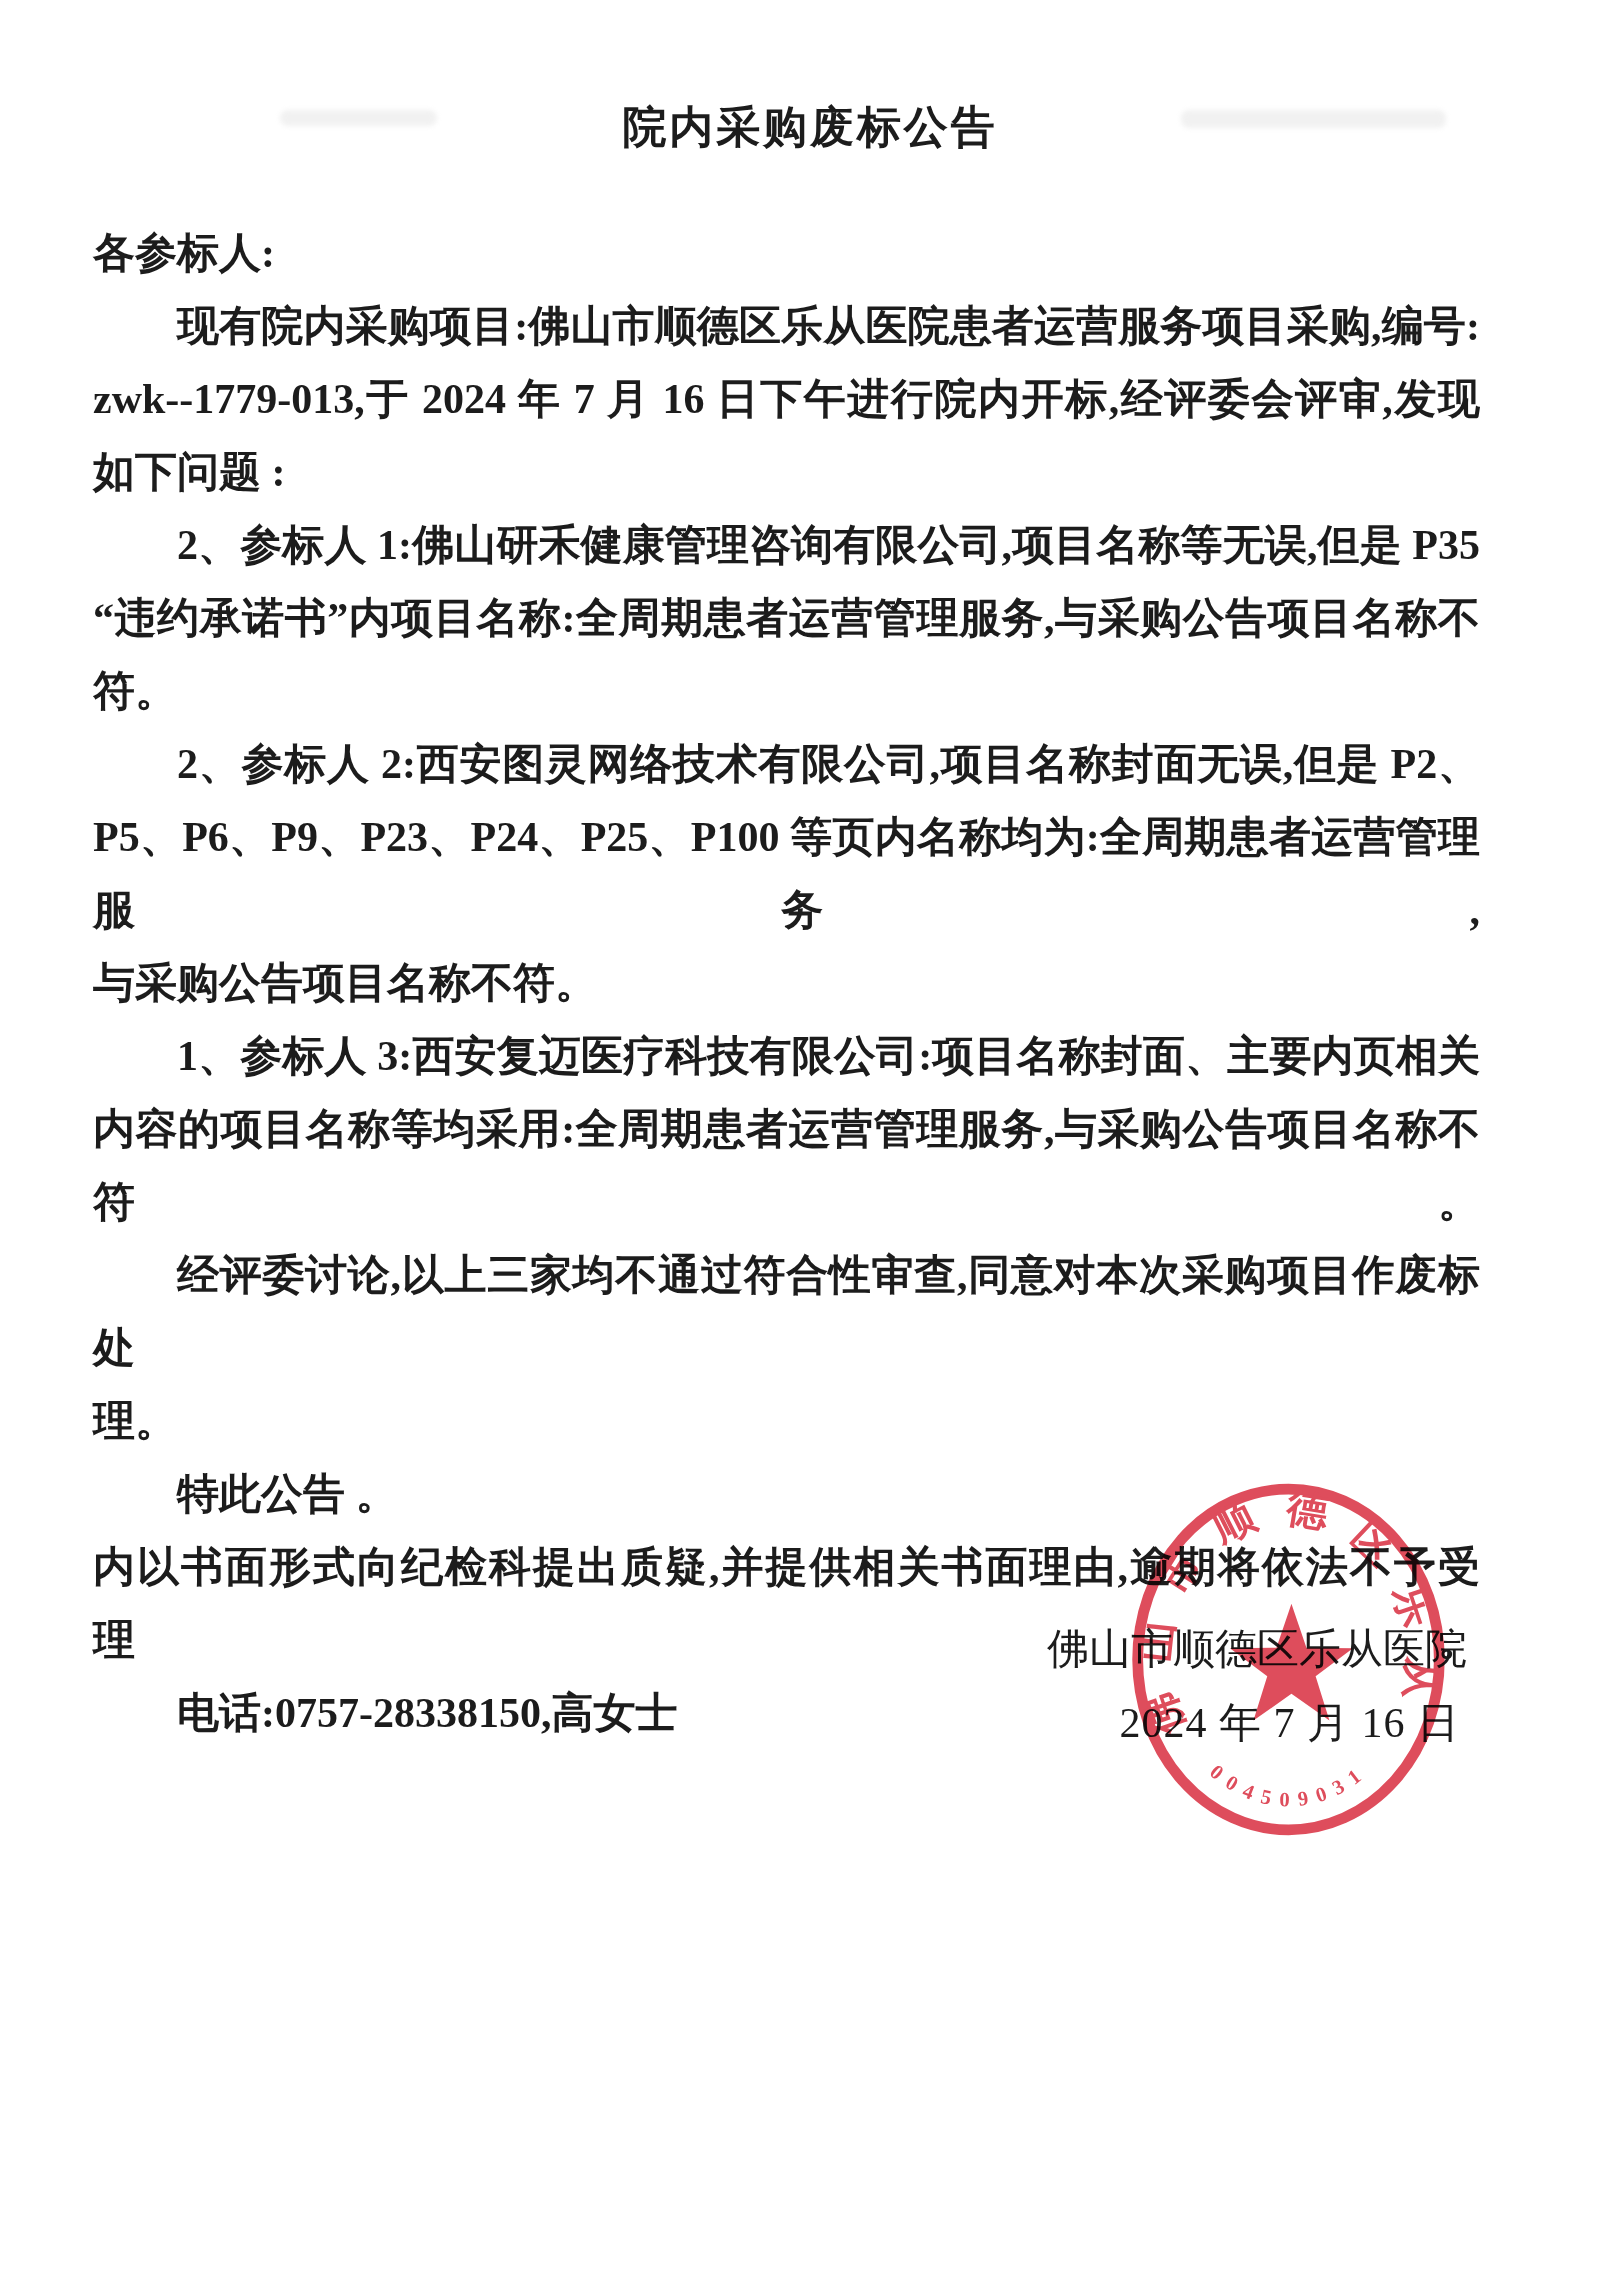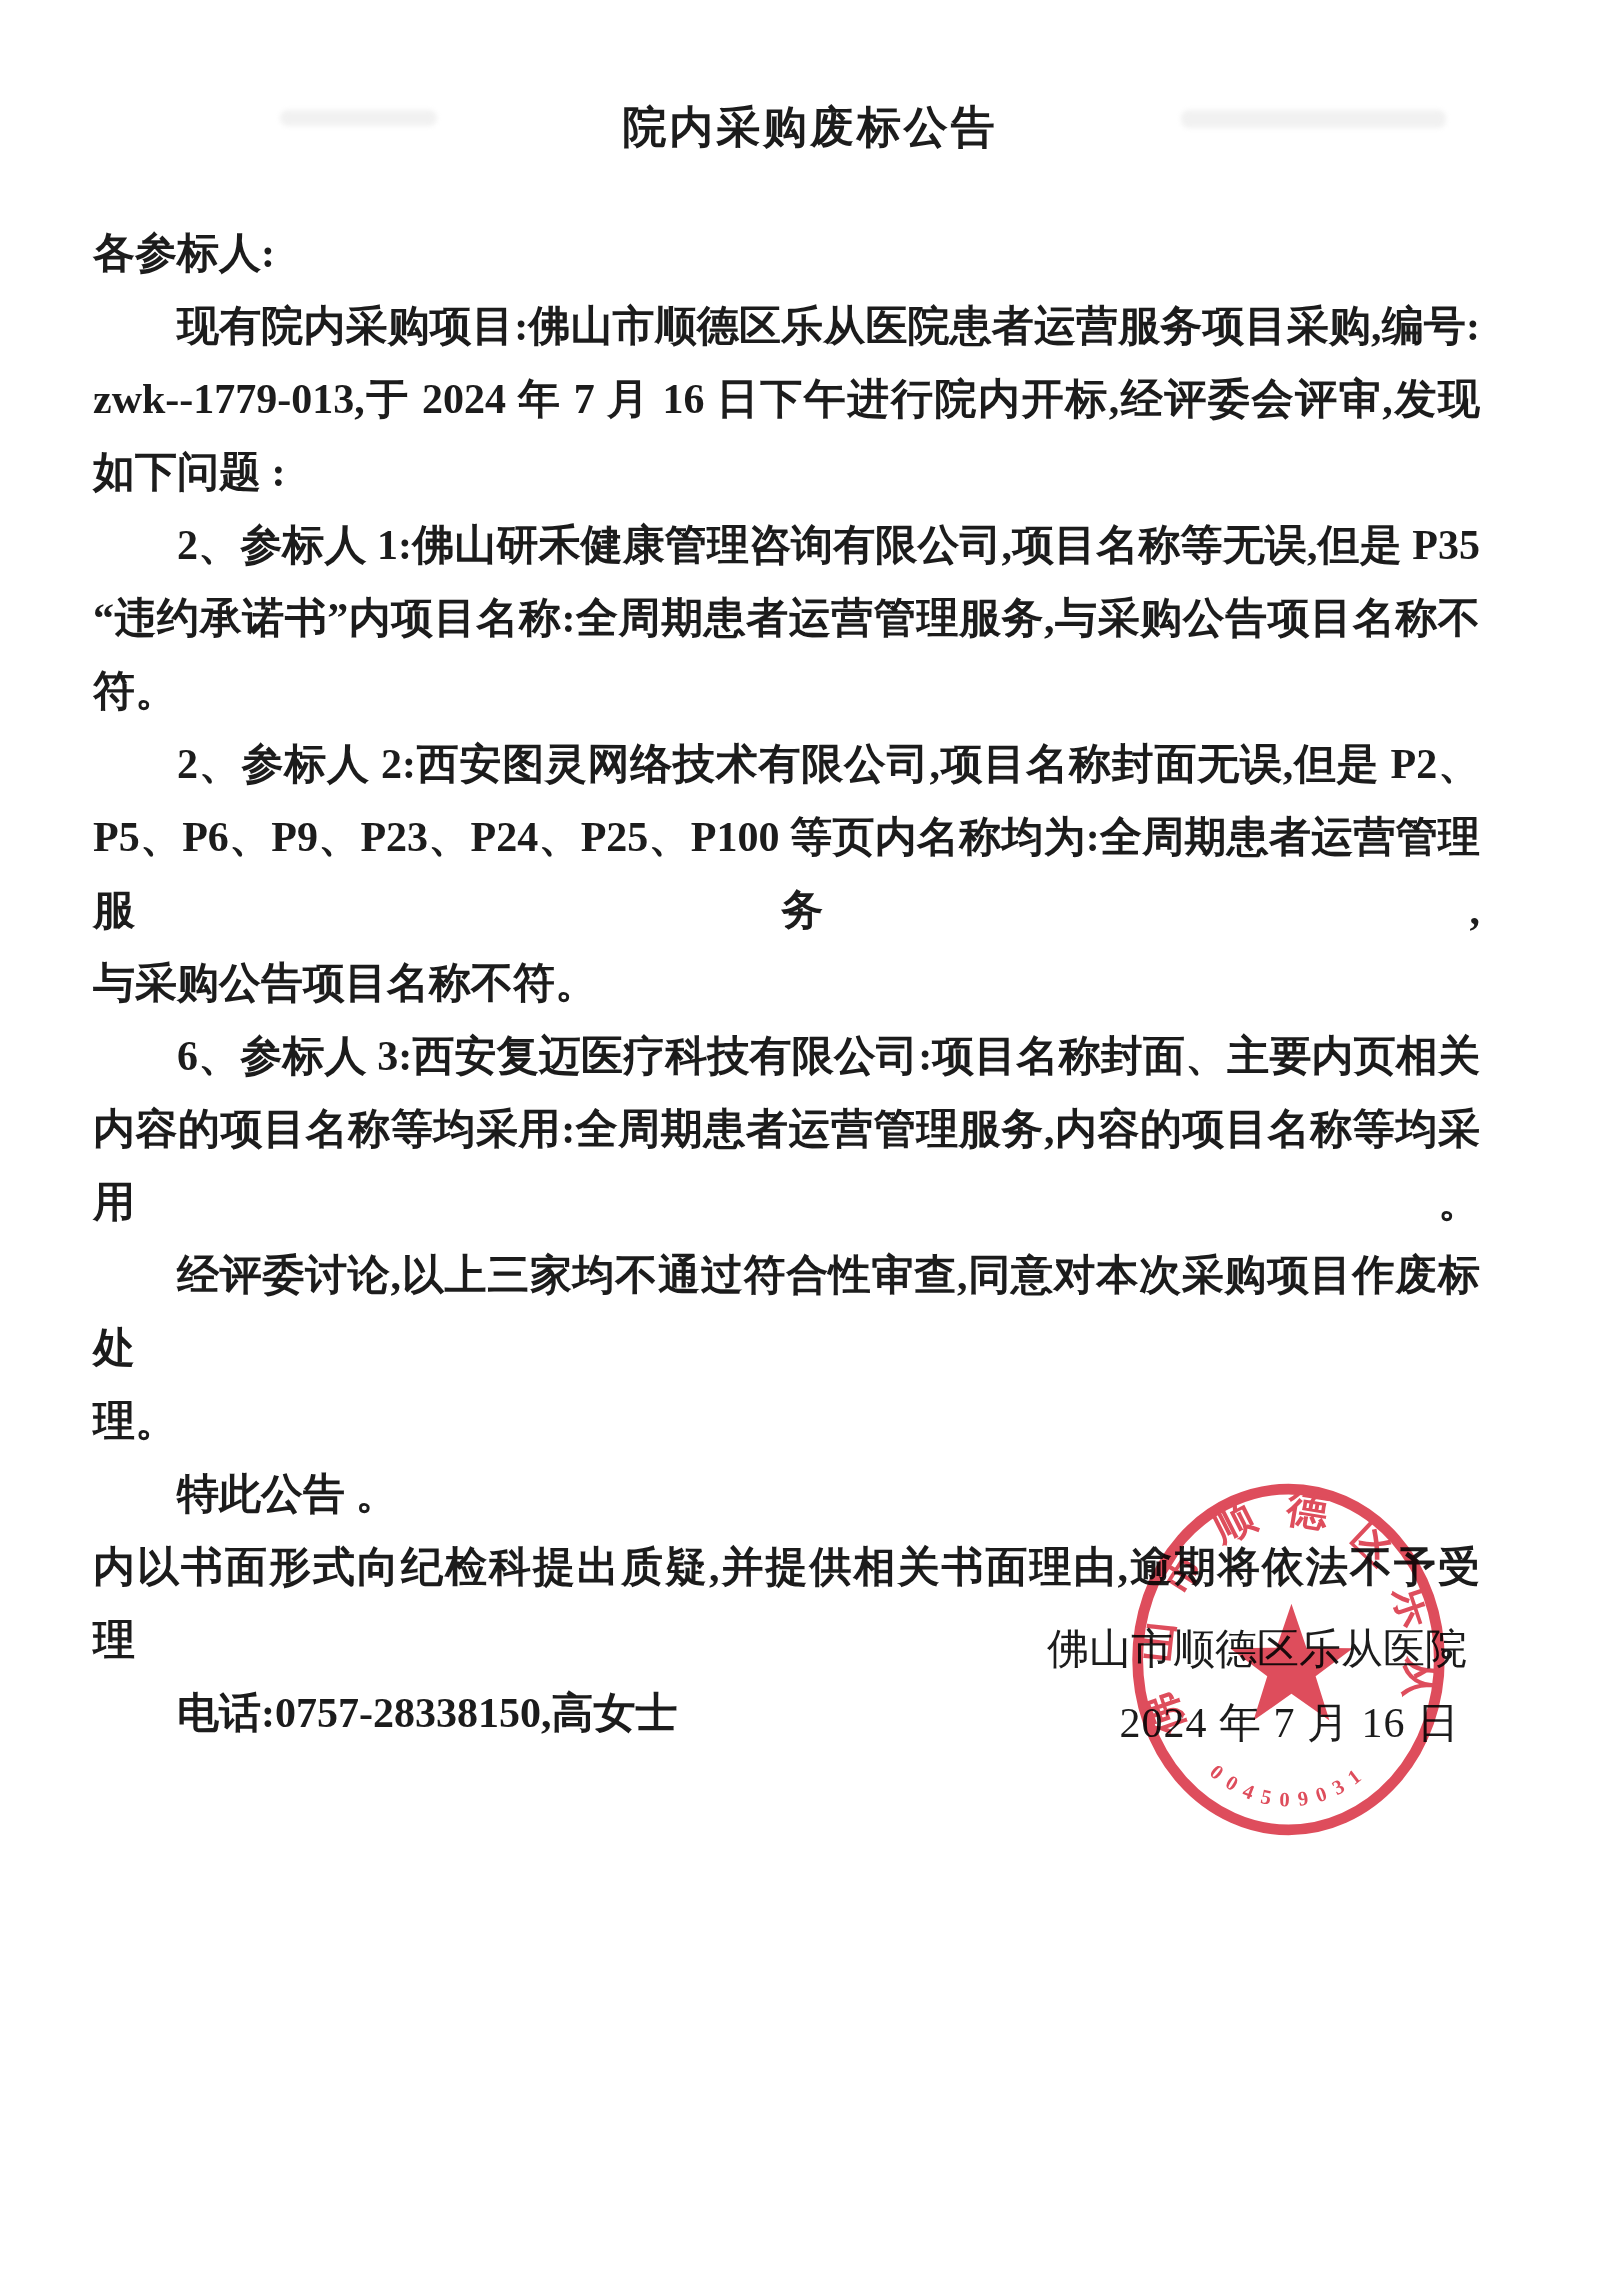--- a/index.html
+++ b/index.html
@@ -80,7 +80,7 @@
     <div class="ln indent justify">2、参标人 2:西安图灵网络技术有限公司,项目名称封面无误,但是 P2、</div>
     <div class="ln justify">P5、P6、P9、P23、P24、P25、P100 等页内名称均为:全周期患者运营管理服务,</div>
     <div class="ln">与采购公告项目名称不符。</div>
-    <div class="ln indent justify">6、参标人 3:西安复迈医疗科技有限公司:项目名称封面、主要内页相关</div>
+    <div class="ln indent justify">1、参标人 3:西安复迈医疗科技有限公司:项目名称封面、主要内页相关</div>
     <div class="ln justify">内容的项目名称等均采用:全周期患者运营管理服务,内容的项目名称等均采用。</div>
     <div class="ln indent justify">经评委讨论,以上三家均不通过符合性审查,同意对本次采购项目作废标处</div>
     <div class="ln">理。</div>

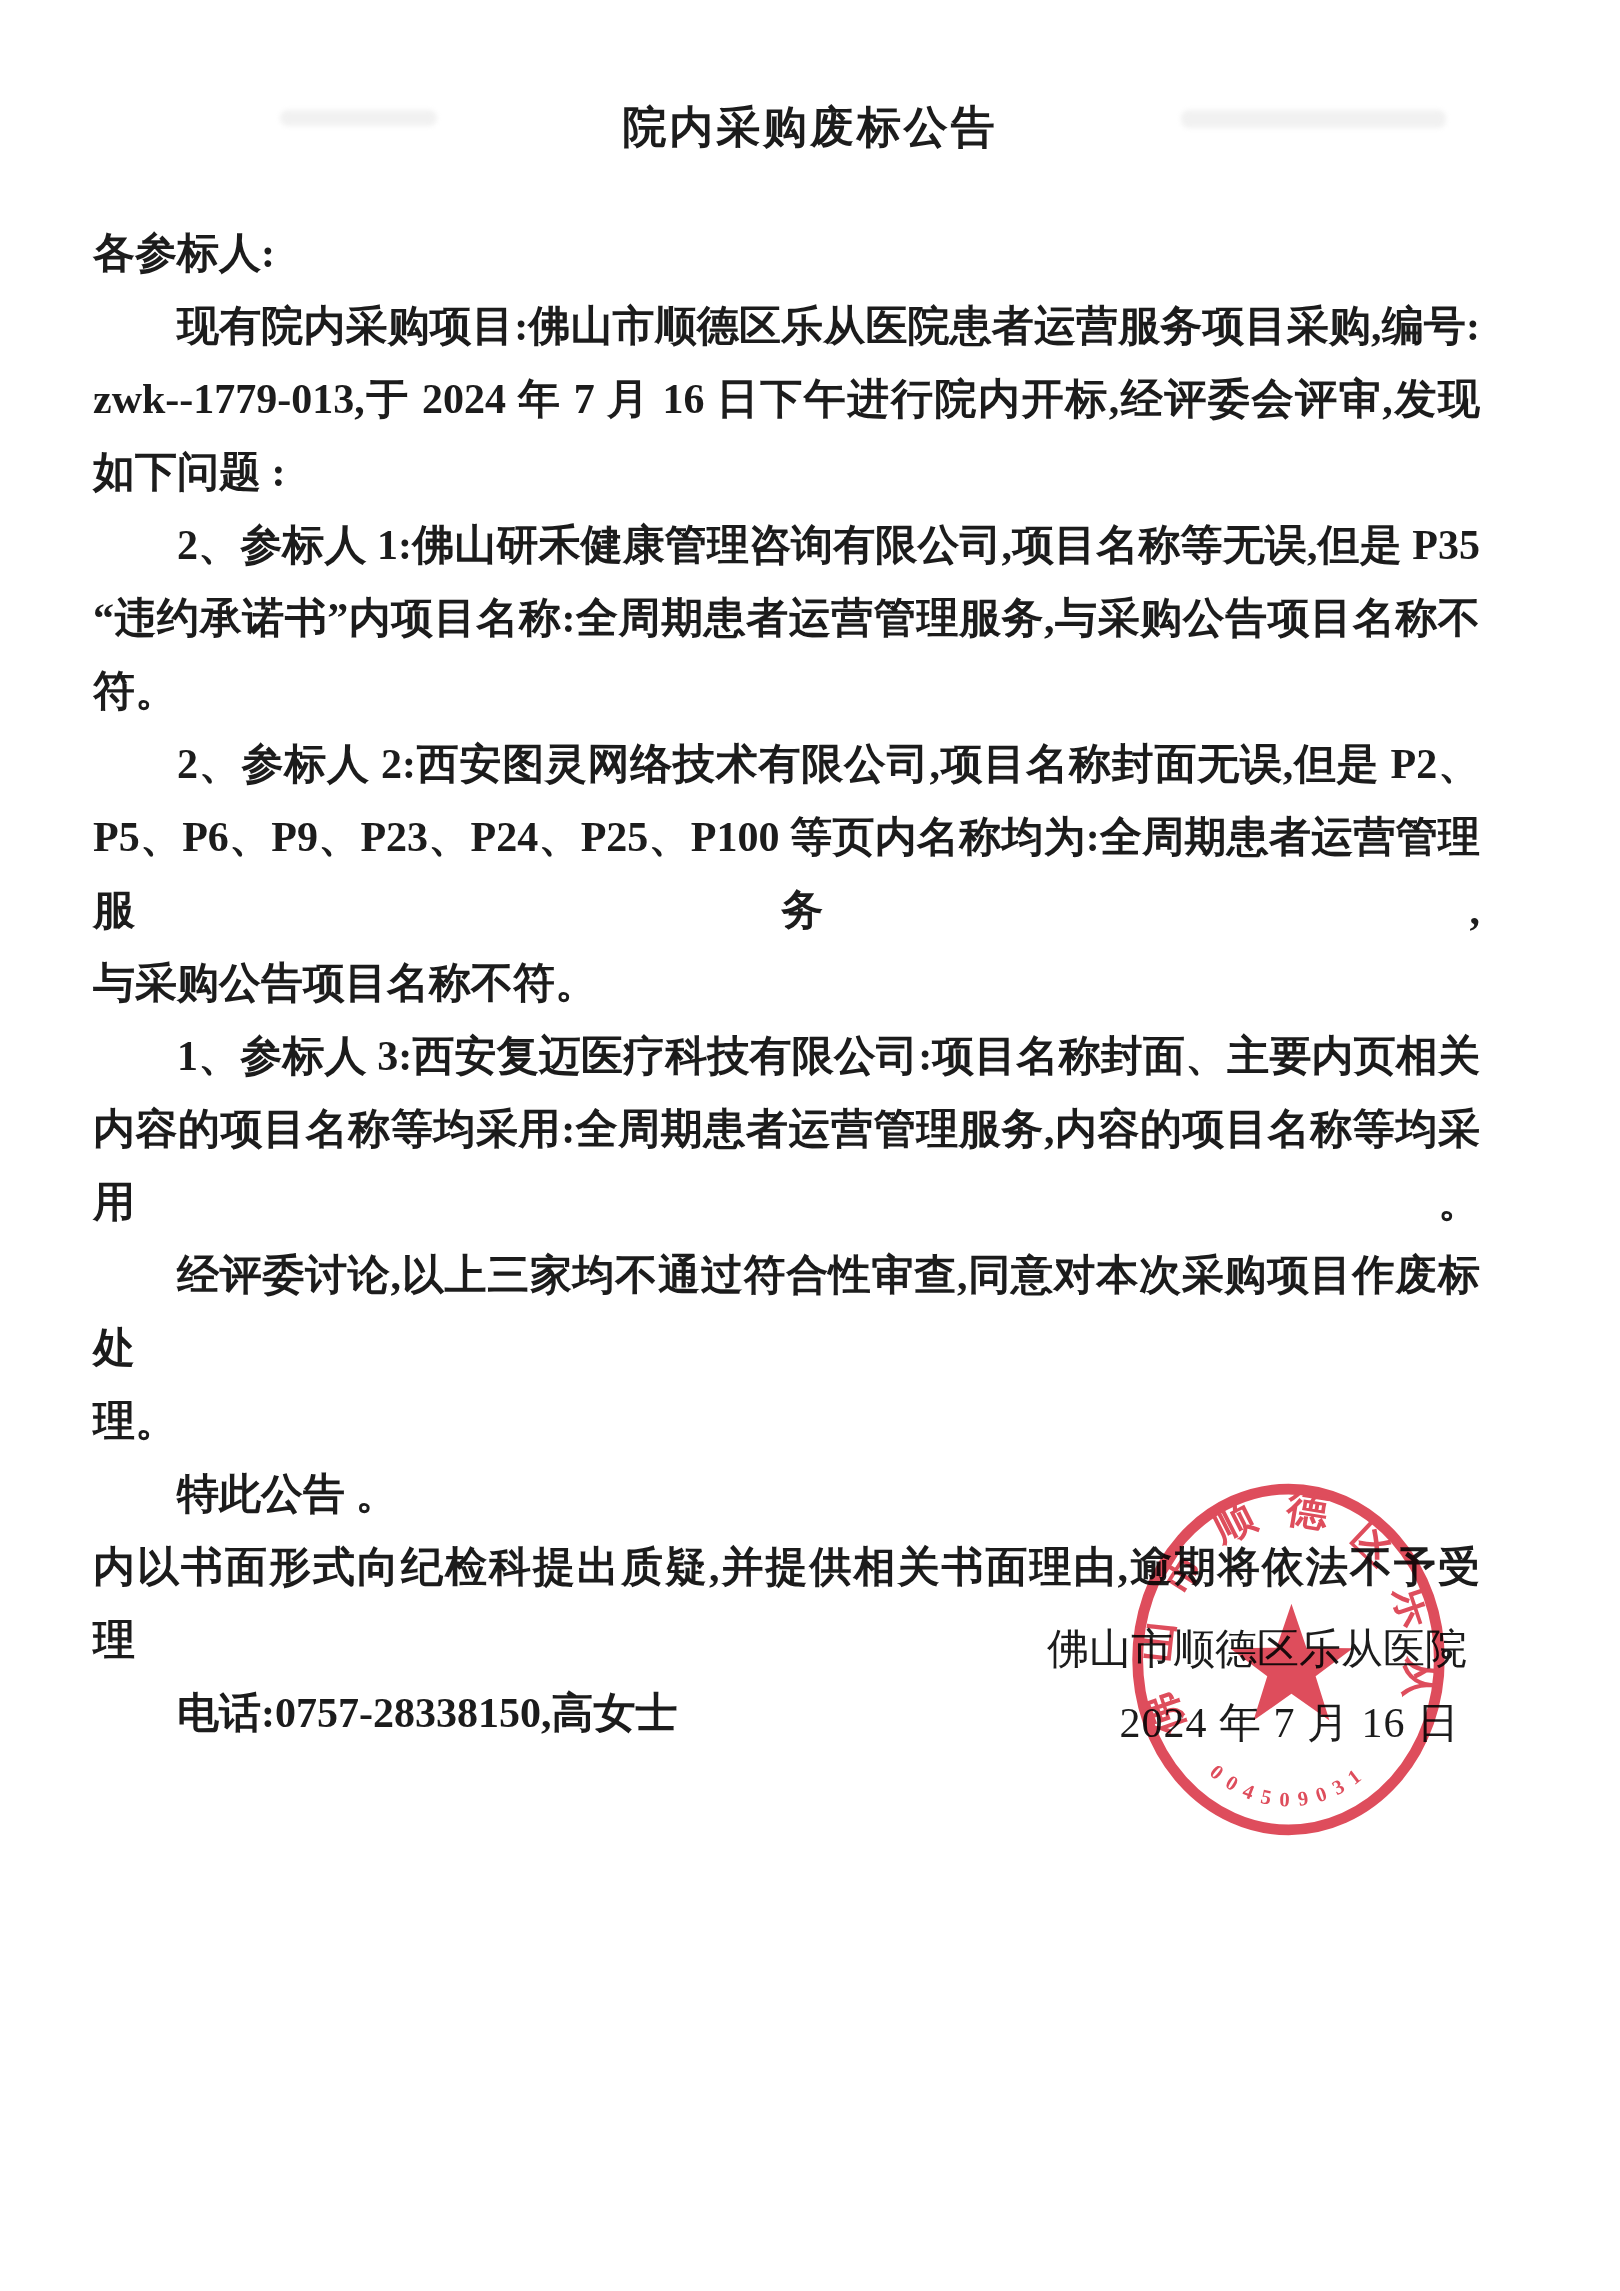--- a/index.html
+++ b/index.html
@@ -81,7 +81,7 @@
     <div class="ln justify">P5、P6、P9、P23、P24、P25、P100 等页内名称均为:全周期患者运营管理服务,</div>
     <div class="ln">与采购公告项目名称不符。</div>
     <div class="ln indent justify">1、参标人 3:西安复迈医疗科技有限公司:项目名称封面、主要内页相关</div>
-    <div class="ln justify">内容的项目名称等均采用:全周期患者运营管理服务,内容的项目名称等均采用。</div>
+    <div class="ln justify">内容的项目名称等均采用:全周期患者运营管理服务,与采购公告项目名称不符。</div>
     <div class="ln indent justify">经评委讨论,以上三家均不通过符合性审查,同意对本次采购项目作废标处</div>
     <div class="ln">理。</div>
     <div class="ln indent">特此公告 。</div>

